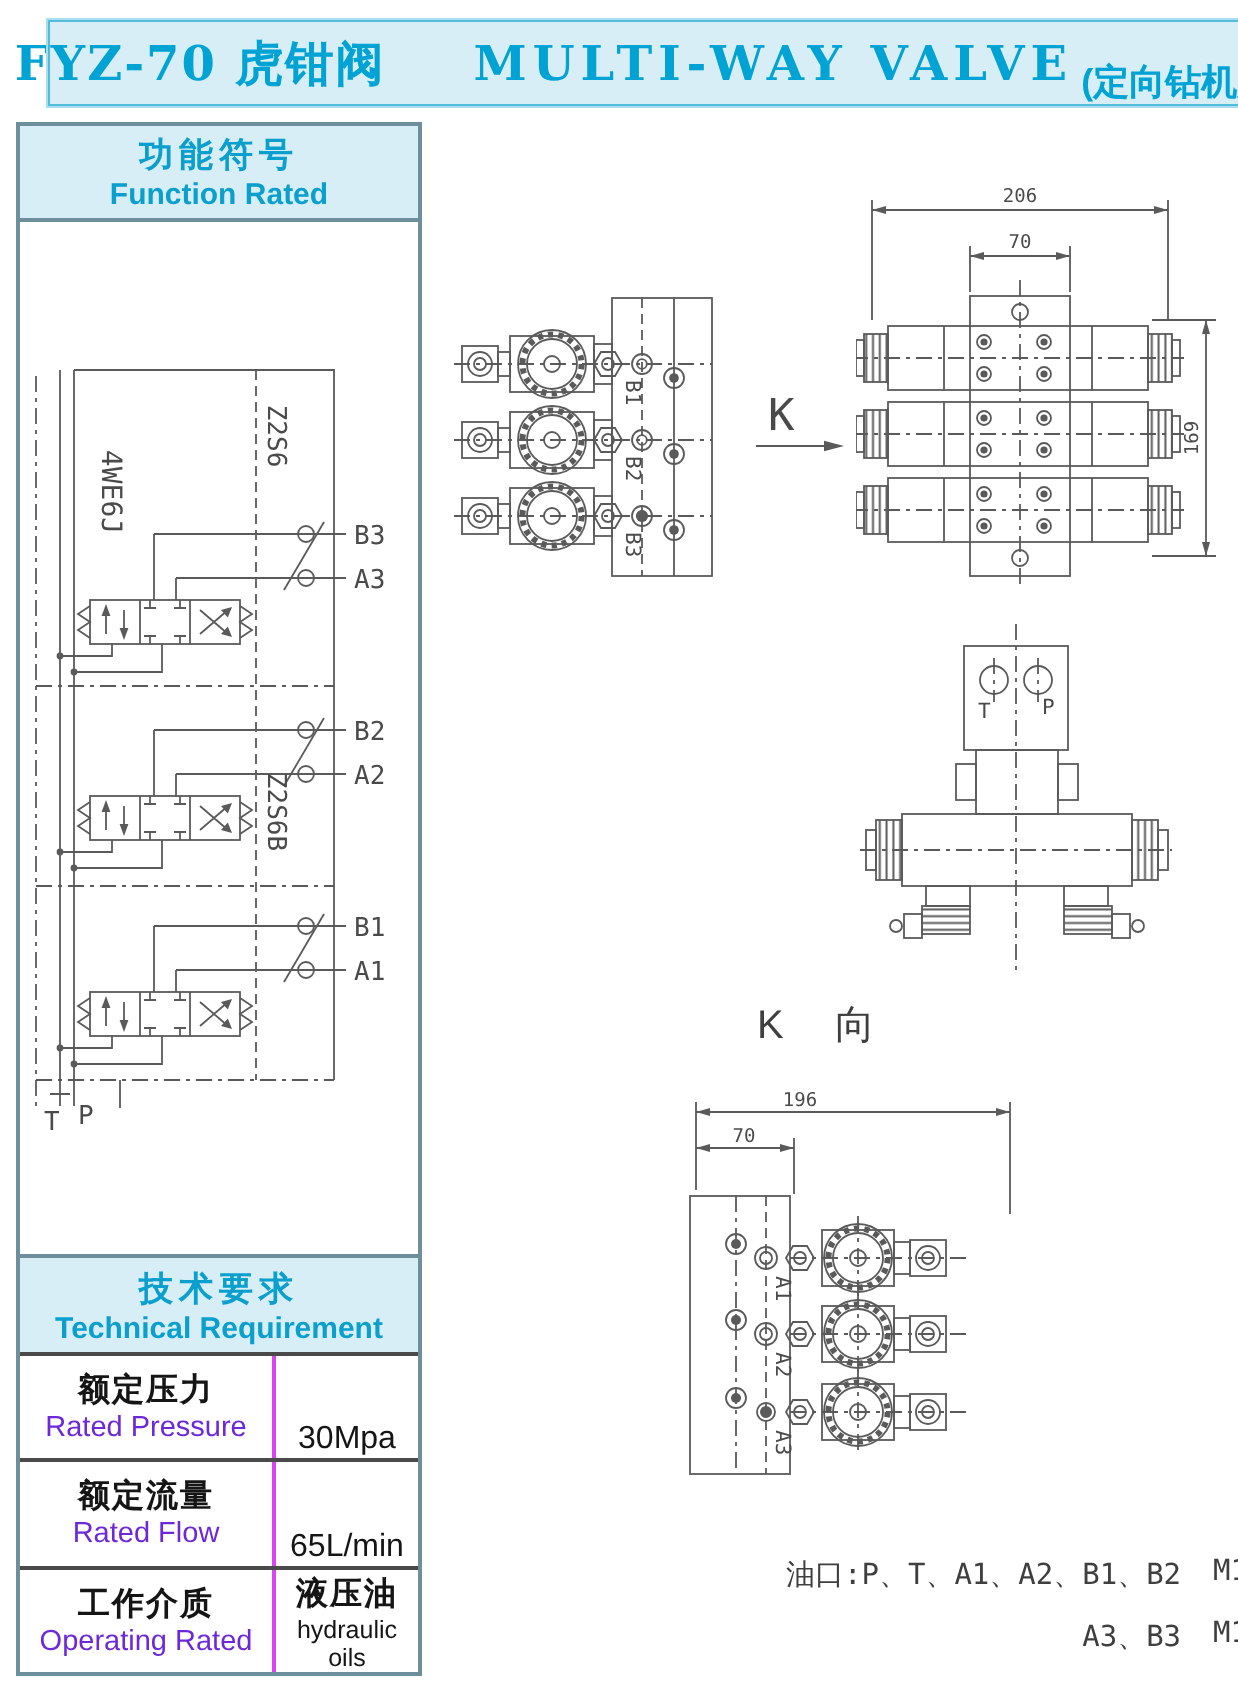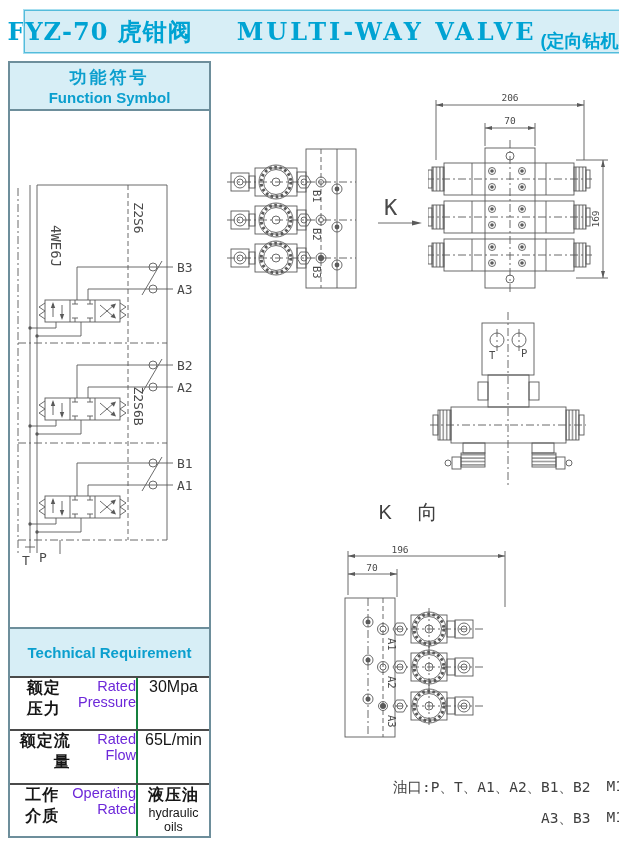--- a/index.html
+++ b/index.html
@@ -68,7 +68,7 @@
   <div class="abs panel func">
     <div class="p-head">
       <span class="zh">功能符号</span>
-      <span class="en">Function Symbol</span>
+      <span class="en">Function Rated</span>
     </div>
   </div>
 

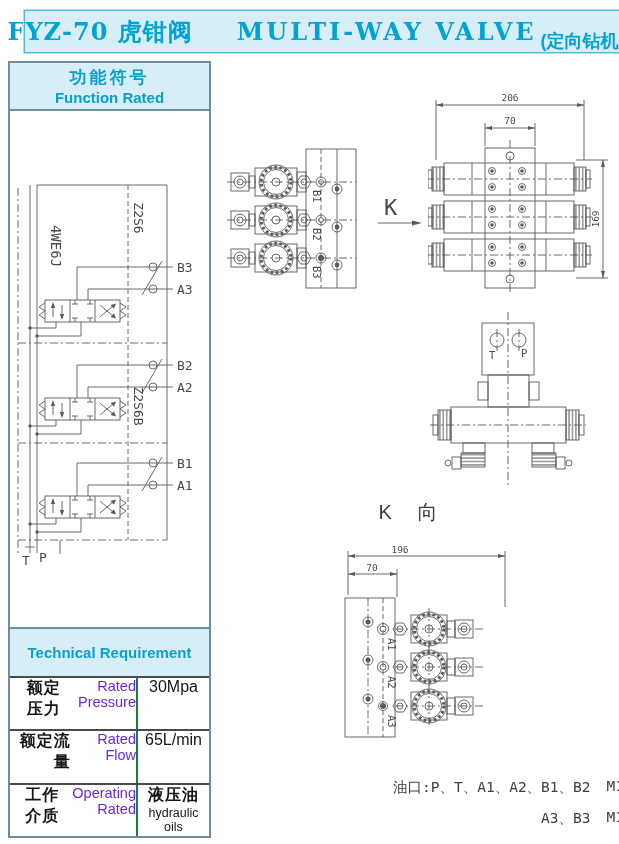--- a/index.html
+++ b/index.html
@@ -124,6 +124,7 @@
 
   <div class="abs panel tech">
     <div class="p-head">
+      <span class="zh">技术要求</span>
       <span class="en">Technical Requirement</span>
     </div>
     <div class="spec">

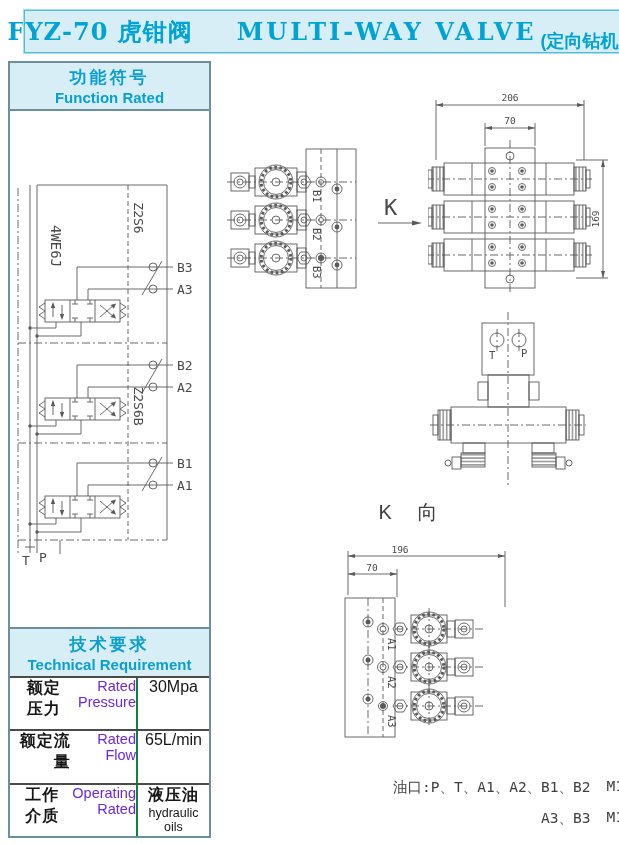--- a/index.html
+++ b/index.html
@@ -29,7 +29,7 @@
   .spec{display:flex;flex-direction:column;height:158px}
   .spec-row{flex:1;display:grid;grid-template-columns:128px 1fr}
   .spec-row + .spec-row{border-top:2px solid #4a4a4a}
-  .spec-label{border-right:2px solid #15803d;display:flex;flex-direction:row;justify-content:center;text-align:right}
+  .spec-label{border-right:2px solid #d946ef;display:flex;flex-direction:column;justify-content:center;text-align:center}
   .zh1{font-size:16px;font-weight:bold;color:#151515;letter-spacing:1px}
   .en1{font-size:14.5px;color:#6d28d9}
   .spec-value{display:flex;flex-direction:column;justify-content:flex-start;text-align:center;color:#151515;font-size:16px}

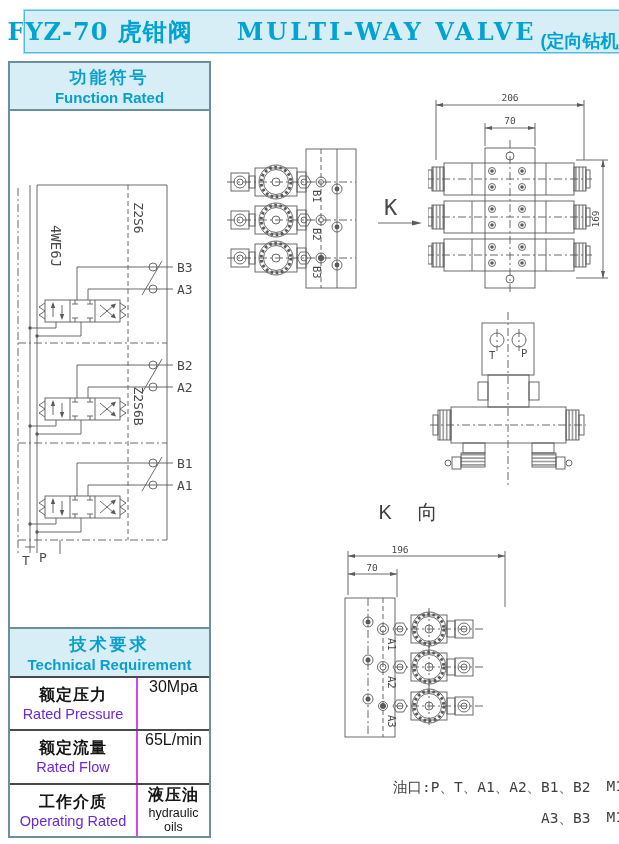--- a/index.html
+++ b/index.html
@@ -32,7 +32,7 @@
   .spec-label{border-right:2px solid #d946ef;display:flex;flex-direction:column;justify-content:center;text-align:center}
   .zh1{font-size:16px;font-weight:bold;color:#151515;letter-spacing:1px}
   .en1{font-size:14.5px;color:#6d28d9}
-  .spec-value{display:flex;flex-direction:column;justify-content:flex-start;text-align:center;color:#151515;font-size:16px}
+  .spec-value{display:flex;flex-direction:column;justify-content:flex-end;text-align:center;color:#151515;font-size:16px}
   .v-sub{font-size:12.5px}
 
   

